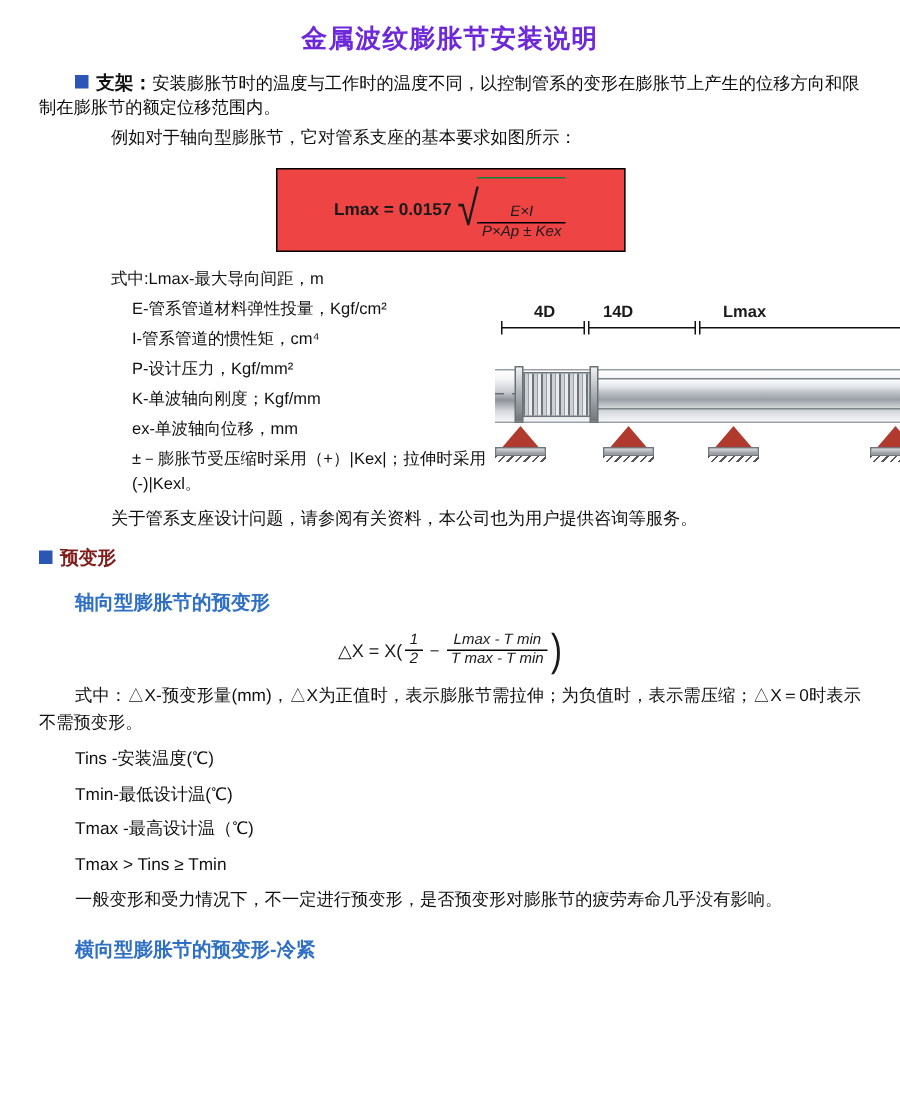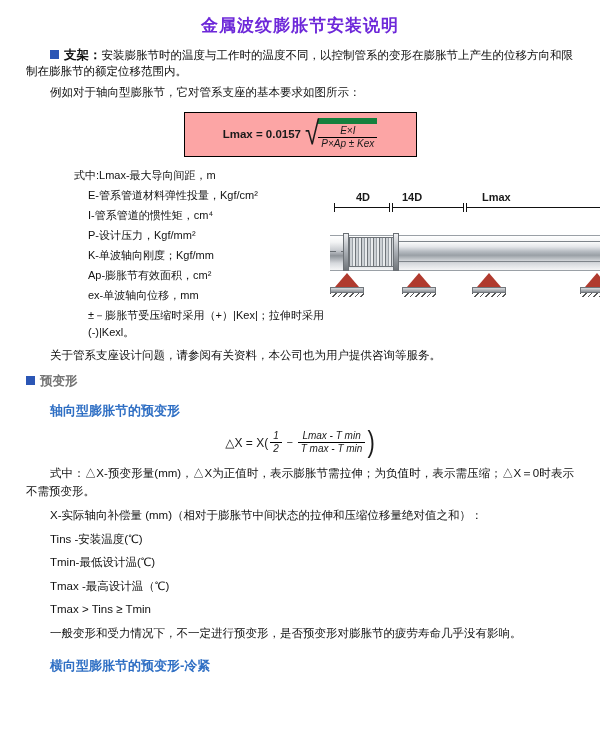--- a/index.html
+++ b/index.html
@@ -41,6 +41,7 @@
   }
   .indent {
     text-indent: 24px;
+    margin-left: 24px;
   }
   .sq-head {
     font-size: 12.5px;

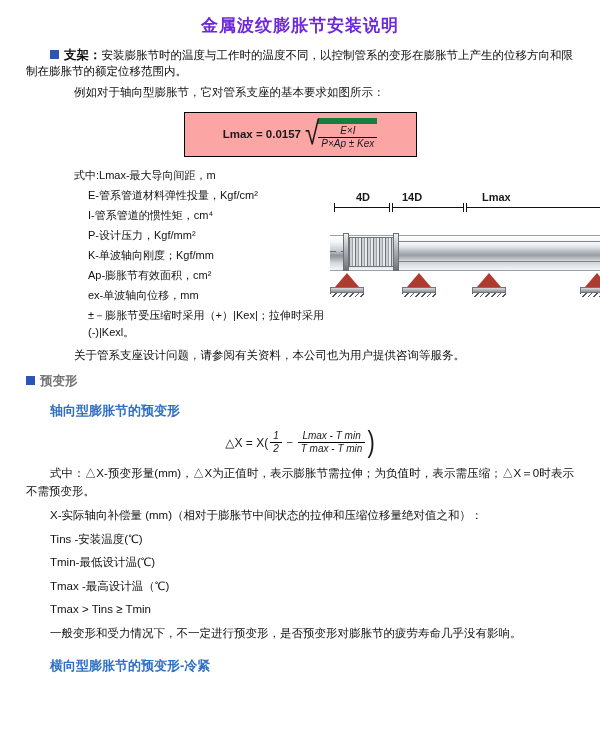--- a/index.html
+++ b/index.html
@@ -77,7 +77,7 @@
     display: flex;
     align-items: center;
     justify-content: center;
-    background: #fca5a5;
+    background: #ef4444;
   }
   .formula-box .lhs {
     font-weight: bold;

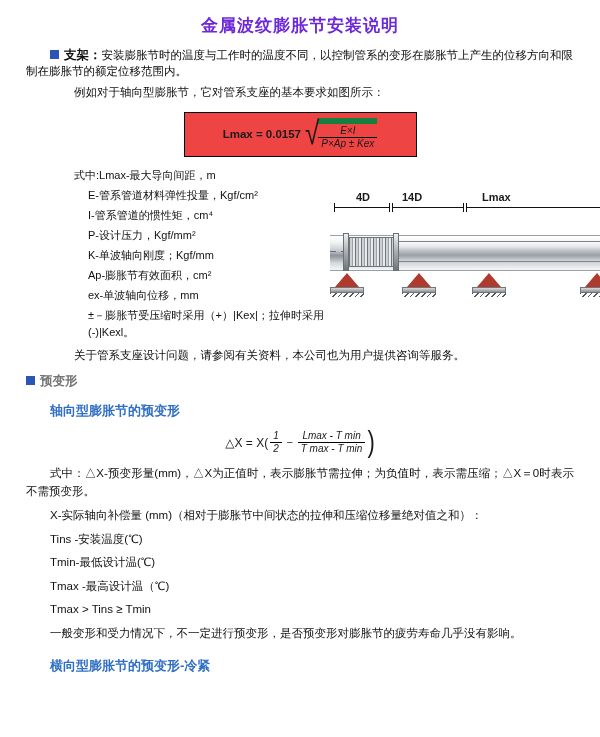--- a/index.html
+++ b/index.html
@@ -303,7 +303,7 @@
       <span class="lhs">Lmax = 0.0157</span>
       <span class="sqrt">
         <span class="radical">√</span>
-        <span class="frac-plain" style="border-top:6px solid #15803d;padding-top:1px;">
+        <span class="frac-plain" style="border-top:1px solid #15803d;padding-top:17px;">
           <span class="num">E×I</span>
           <span class="den">P×Ap ± Kex</span>
         </span>

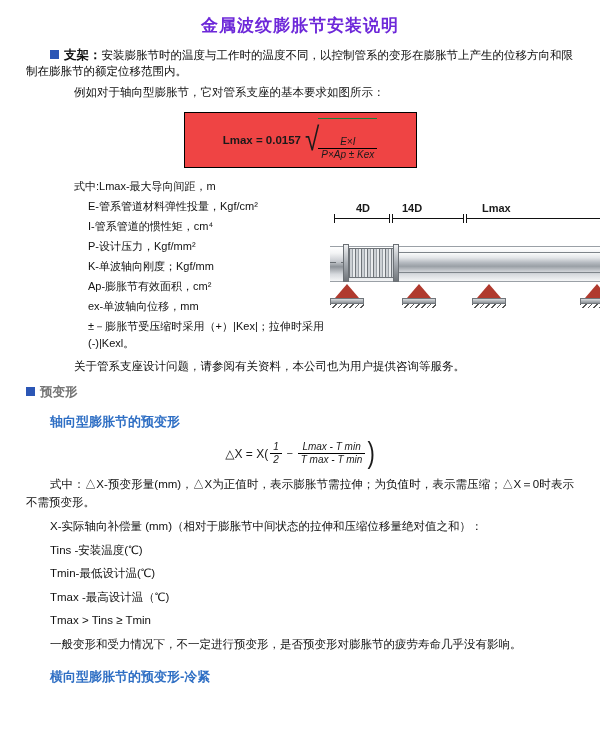--- a/index.html
+++ b/index.html
@@ -317,7 +317,6 @@
         <p class="sub">I-管系管道的惯性矩，cm⁴</p>
         <p class="sub">P-设计压力，Kgf/mm²</p>
         <p class="sub">K-单波轴向刚度；Kgf/mm</p>
-        <p class="sub">Ap-膨胀节有效面积，cm²</p>
         <p class="sub">ex-单波轴向位移，mm</p>
         <p class="sub">±－膨胀节受压缩时采用（+）|Kex|；拉伸时采用(-)|Kexl。</p>
       </div>

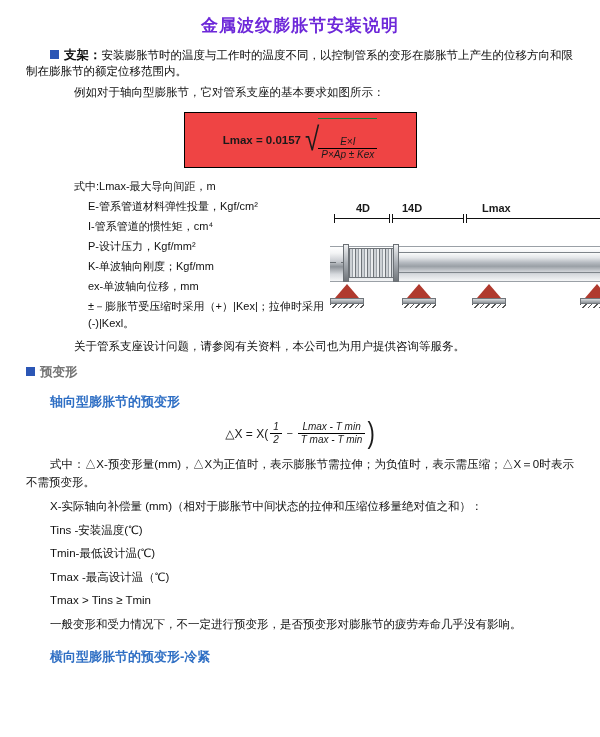--- a/index.html
+++ b/index.html
@@ -366,7 +366,7 @@
     <p class="indent tight">关于管系支座设计问题，请参阅有关资料，本公司也为用户提供咨询等服务。</p>
 
     <div class="sq-head" style="text-indent:0;">
-      <span class="sq"></span><span class="label" style="color:#737373;">预变形</span>
+      <span class="sq"></span><span class="label" style="color:#7f1d1d;">预变形</span>
     </div>
 
 

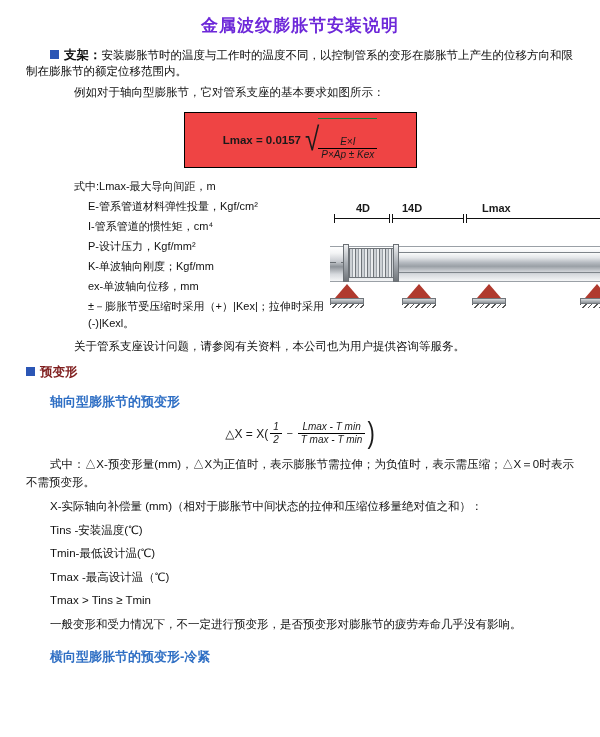--- a/index.html
+++ b/index.html
@@ -390,7 +390,6 @@
 
     <div class="note-list">
       <p>式中：△X-预变形量(mm)，△X为正值时，表示膨胀节需拉伸；为负值时，表示需压缩；△X＝0时表示不需预变形。</p>
-      <p>X-实际轴向补偿量 (mm)（相对于膨胀节中间状态的拉伸和压缩位移量绝对值之和）：</p>
       <p>Tins -安装温度(℃)</p>
       <p>Tmin-最低设计温(℃)</p>
       <p>Tmax -最高设计温（℃)</p>

